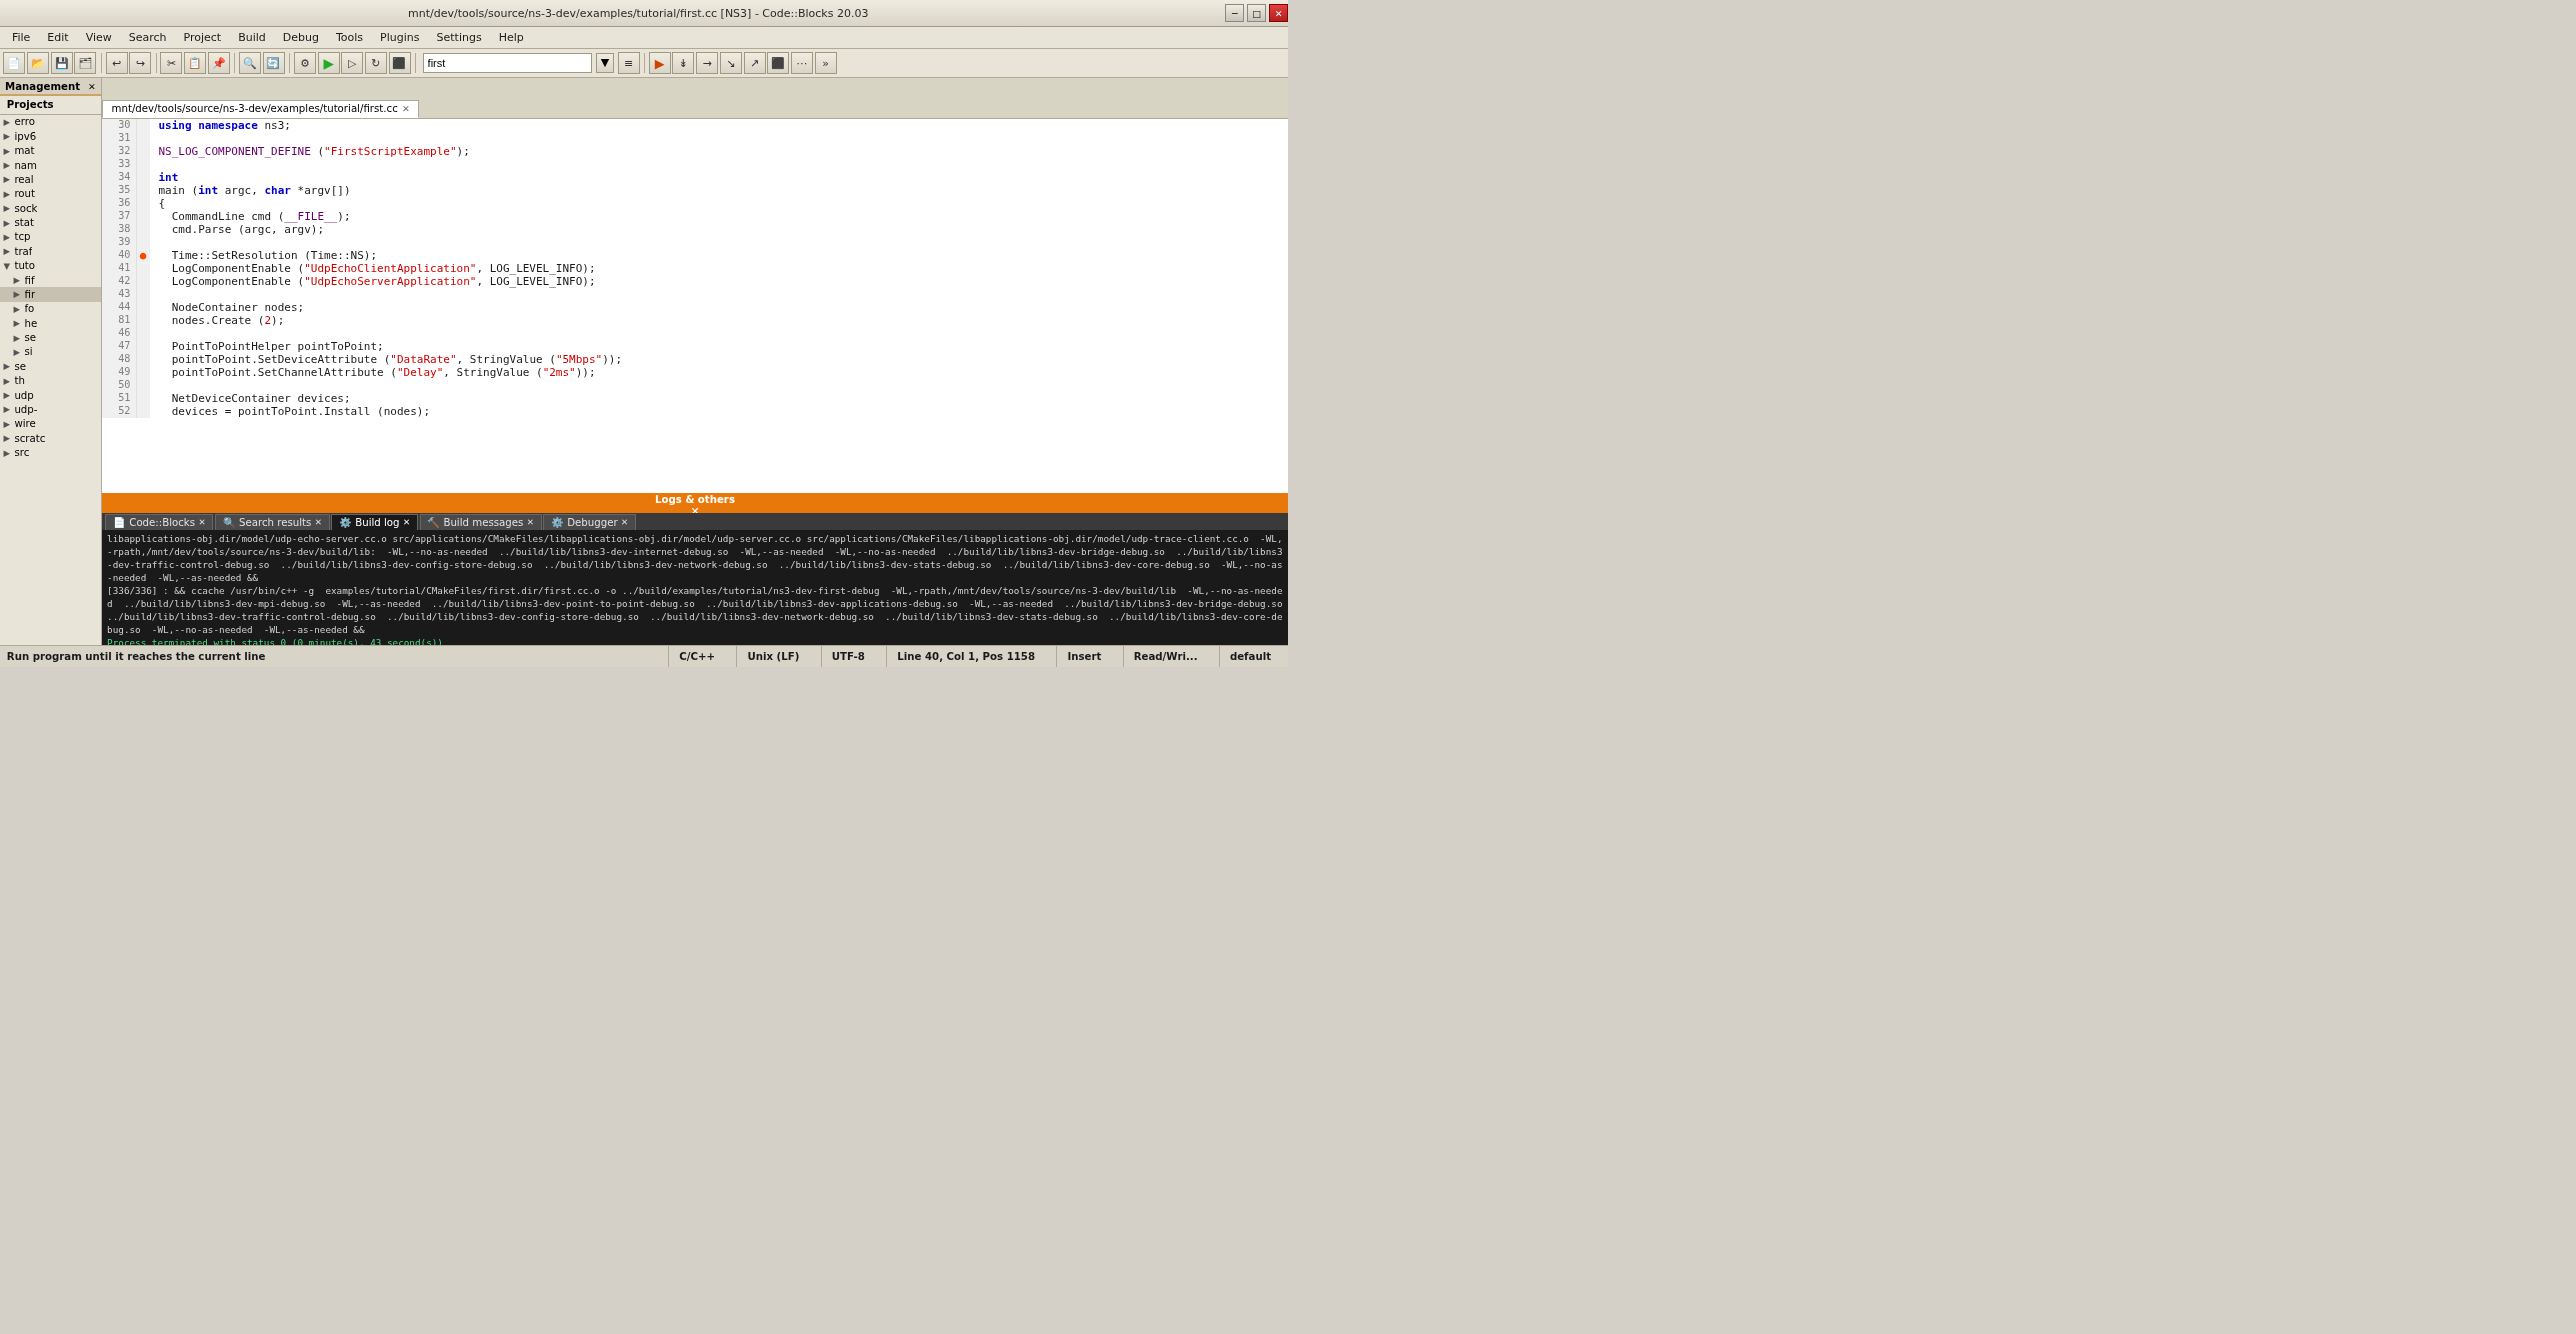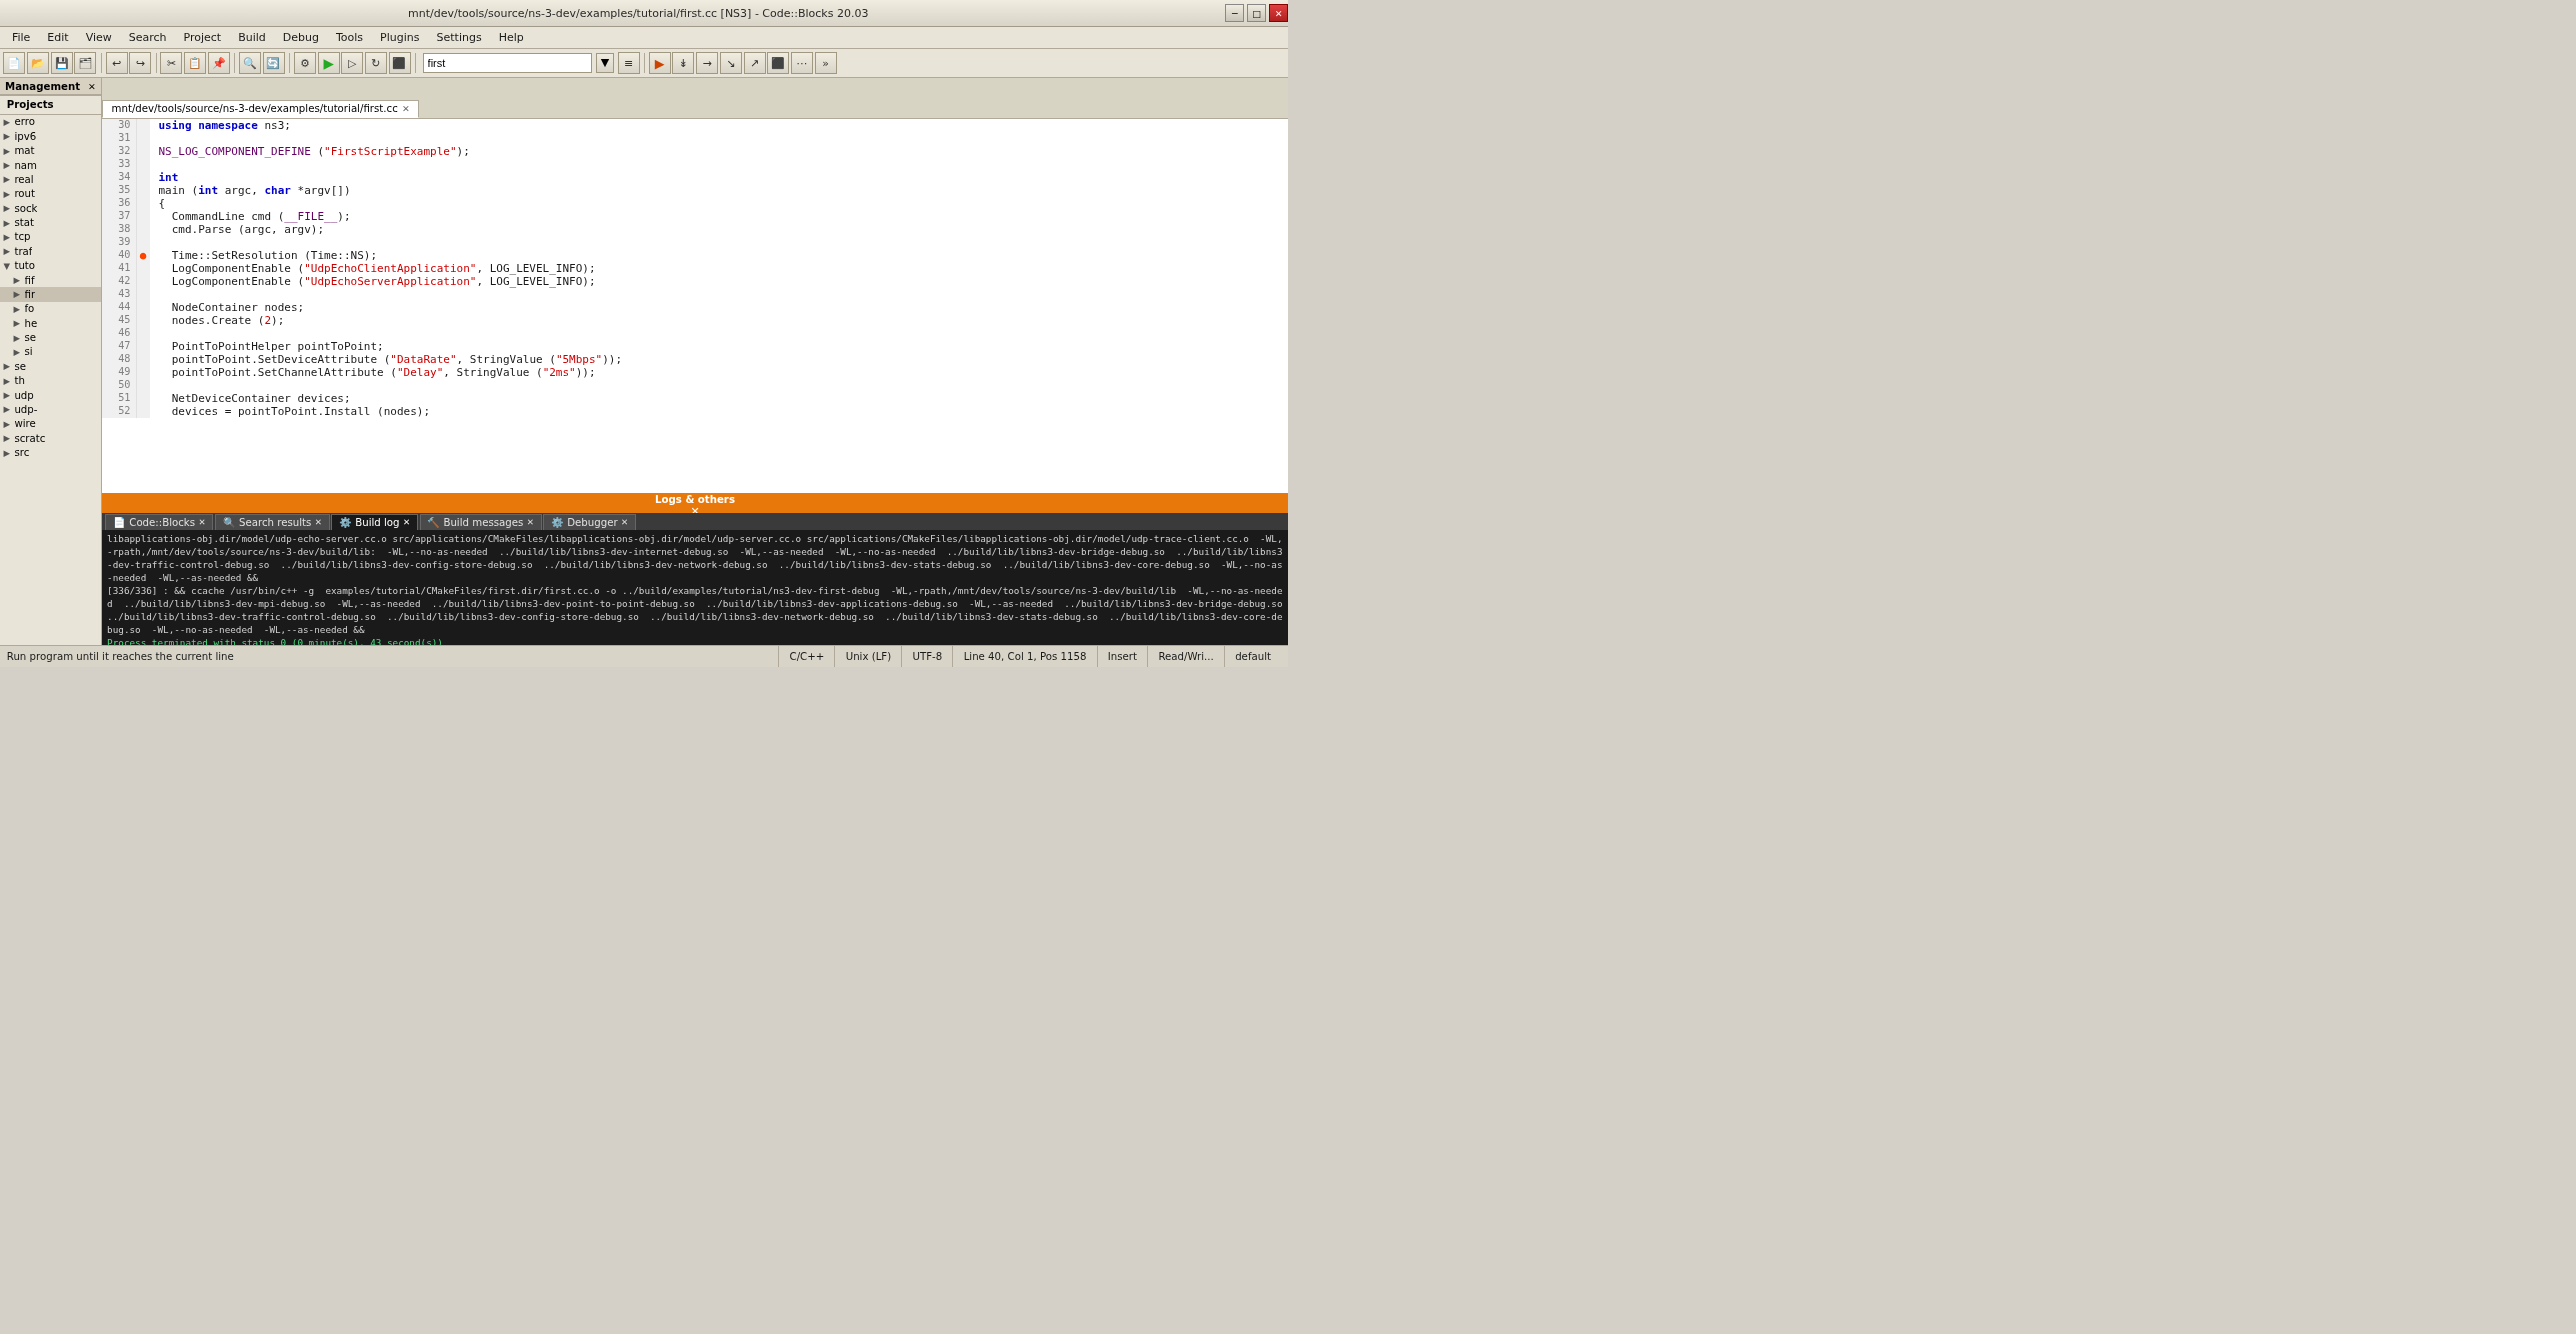--- a/index.html
+++ b/index.html
@@ -622,7 +622,7 @@
             </tr>
 
             <tr class="line-row">
-              <td class="line-num">45</td>
+              <td class="line-num">81</td>
               <td class="line-marker"></td>
               <td class="line-code">  nodes.Create (<span class="num">2</span>);</td>
             </tr>

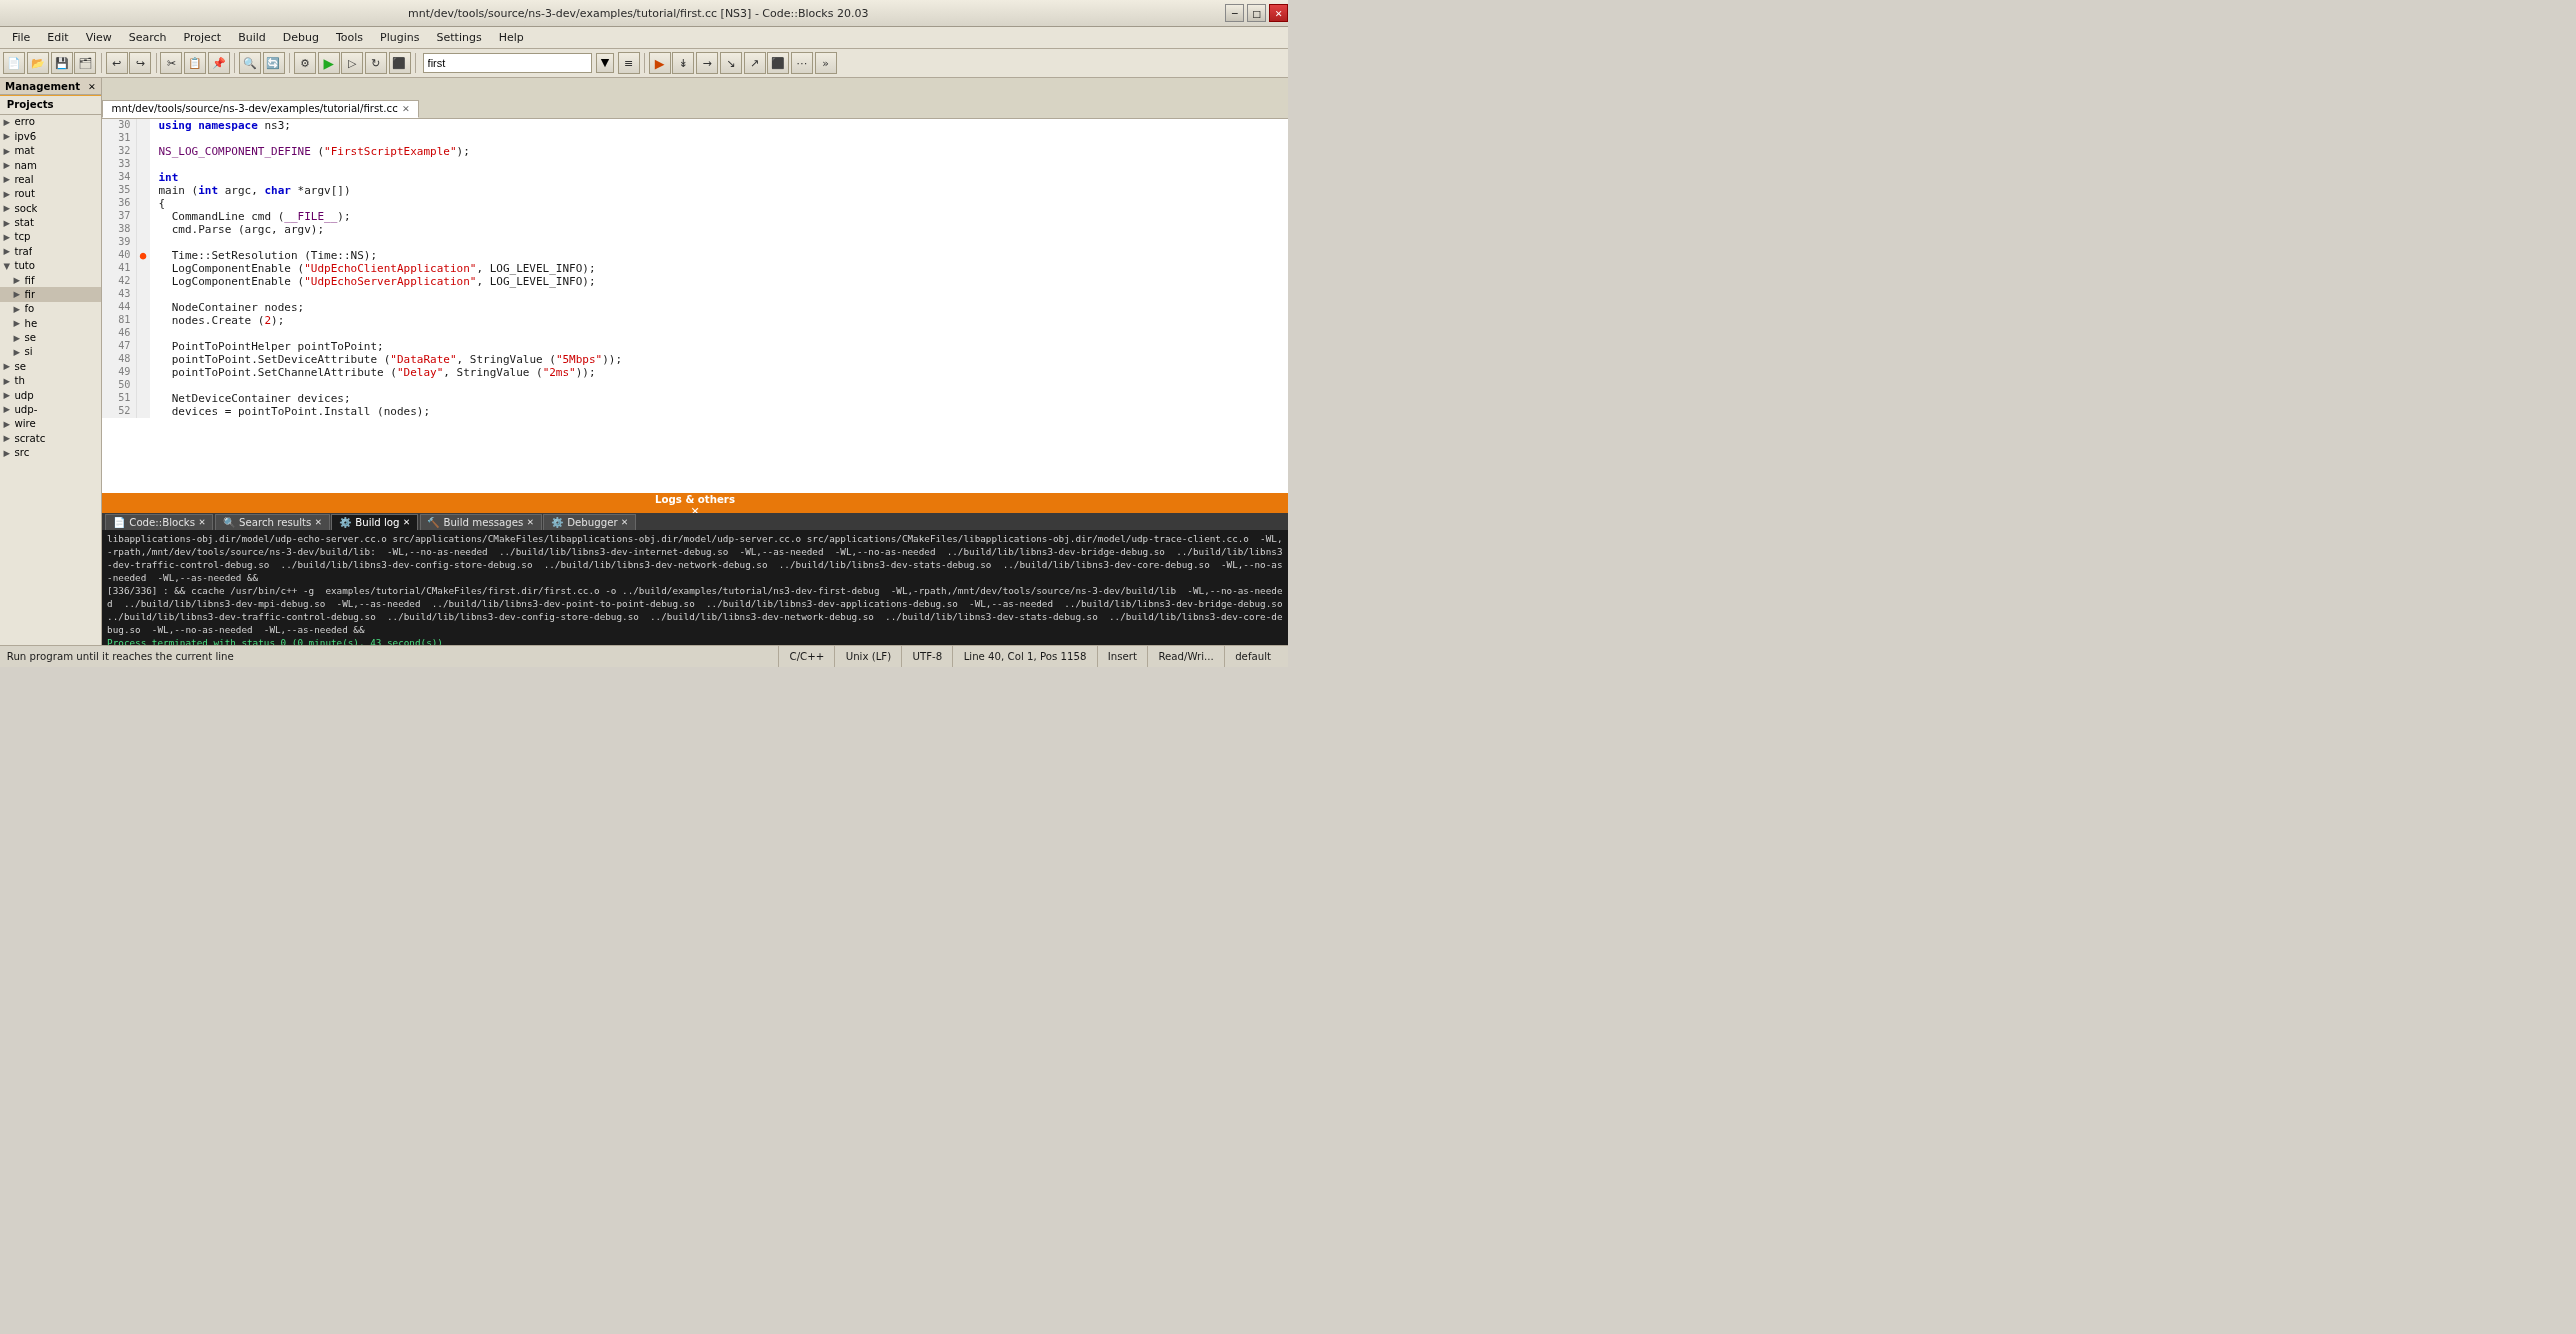--- a/index.html
+++ b/index.html
@@ -326,7 +326,8 @@
       padding: 0 6.8px;
       font-size: 10.2px;
       color: #1a1a1a;
-      gap: 0;
+      gap: 11px;
+      font-weight: bold;
     }
     .status-left { flex: 1; }
     .status-seg {

